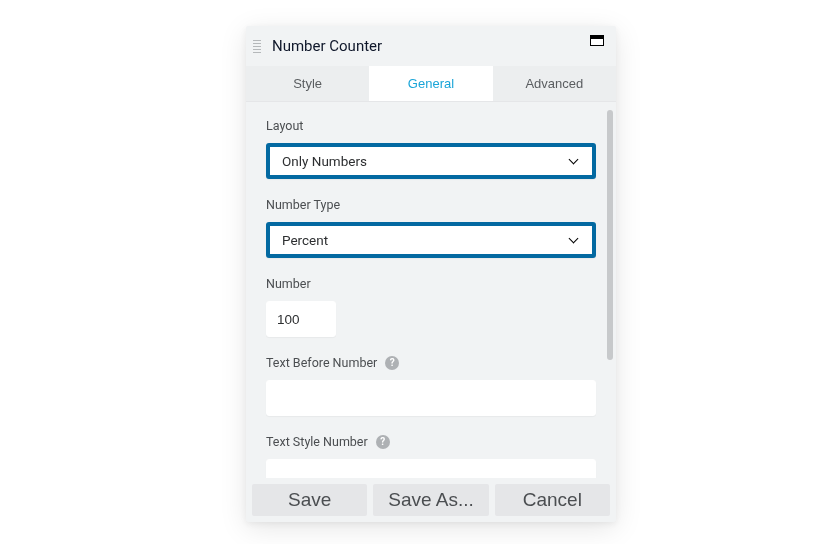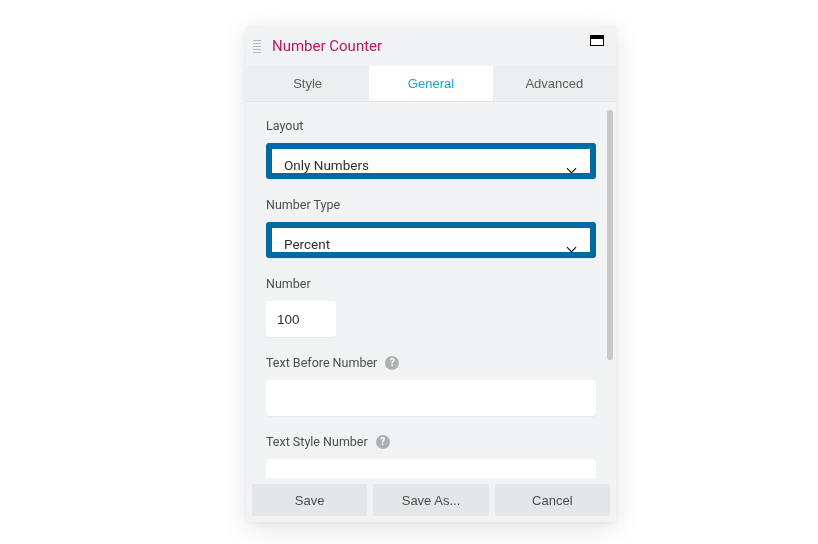--- a/index.html
+++ b/index.html
@@ -50,7 +50,7 @@
     .panel-title {
       font-size: 15px;
       font-weight: 400;
-      color: #be185d;
+      color: #0f172a;
       flex: 1;
       padding-left: 4px;
     }

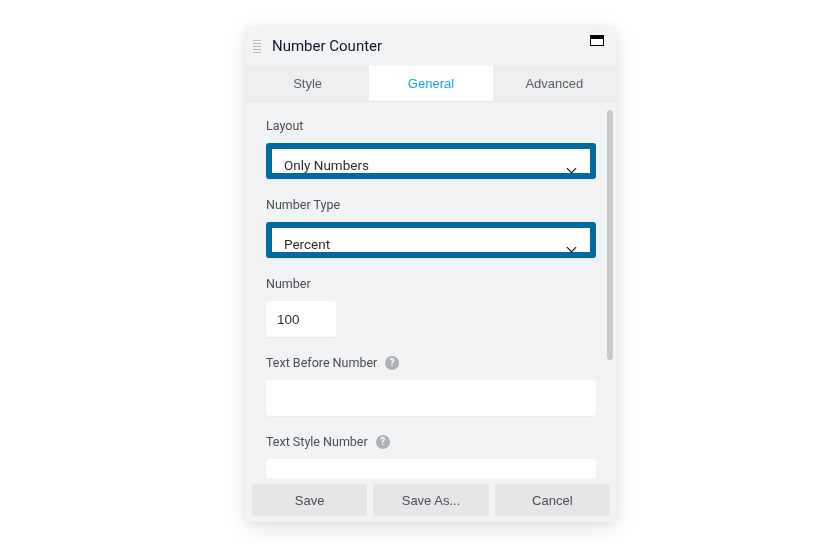--- a/index.html
+++ b/index.html
@@ -129,12 +129,12 @@
       width: 100%;
       height: 36px;
       background: #fff;
-      border: 6px solid #0369a1;
+      border: 4px solid #0369a1;
       border-radius: 3px;
       box-shadow: 0 1px 1px rgba(0,0,0,0.04);
       padding: 0 12px;
       display: flex;
-      align-items: flex-end;
+      align-items: center;
       justify-content: space-between;
       cursor: pointer;
     }

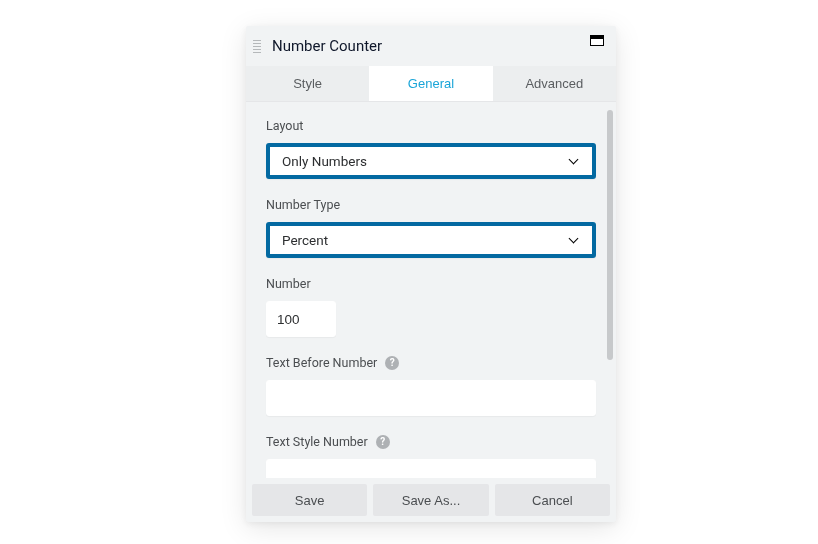--- a/index.html
+++ b/index.html
@@ -196,7 +196,7 @@
       background: #e5e6e8;
       border: none;
       border-radius: 2px;
-      font-size: 13px;
+      font-size: 19px;
       color: #4b4e51;
       cursor: pointer;
       font-weight: 500;

